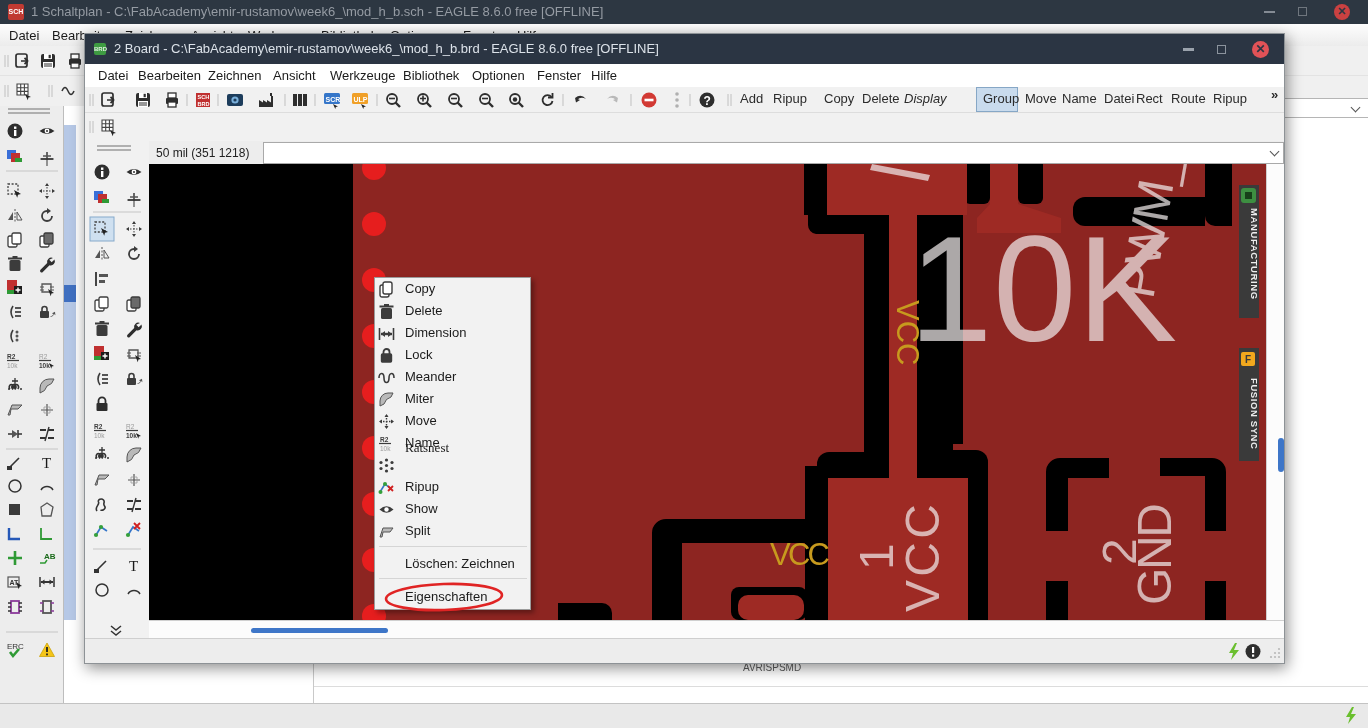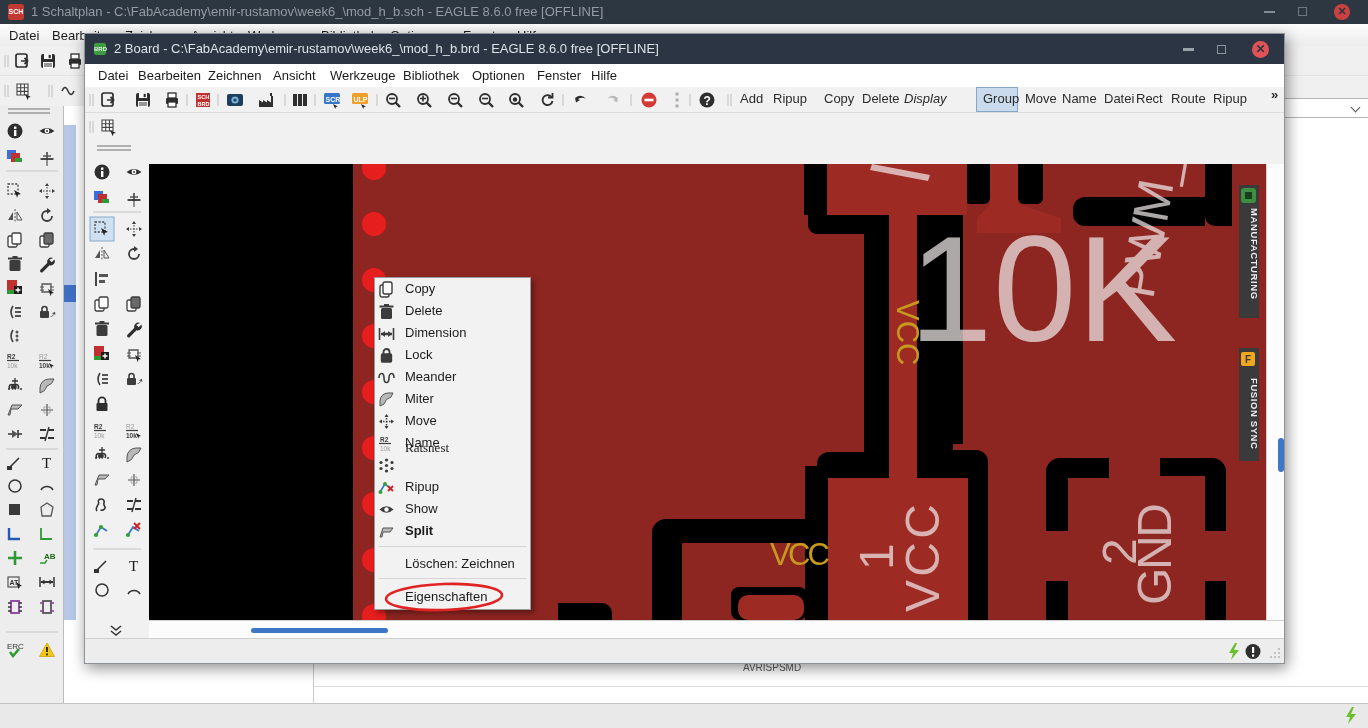--- a/index.html
+++ b/index.html
@@ -531,6 +531,11 @@
         <use href="#i-gridbtn" x="16" y="6"></use>
       </svg>
     </div>
+    <div class="abs" id="fw-coord">
+      <span class="lbl">50 mil (351 1218)</span>
+      <div id="fw-input"></div>
+      <div class="abs" style="left:1122px;top:7px;width:7px;height:7px;border-right:1.5px solid #555;border-bottom:1.5px solid #555;transform:rotate(45deg);"></div>
+    </div>
     <div class="abs" id="fw-palette">
       <svg width="64" height="497" viewBox="0 0 64 497">
         <path d="M12,5 h34 M12,9 h34" stroke="#9a9a9a" stroke-width="1.4"></path>

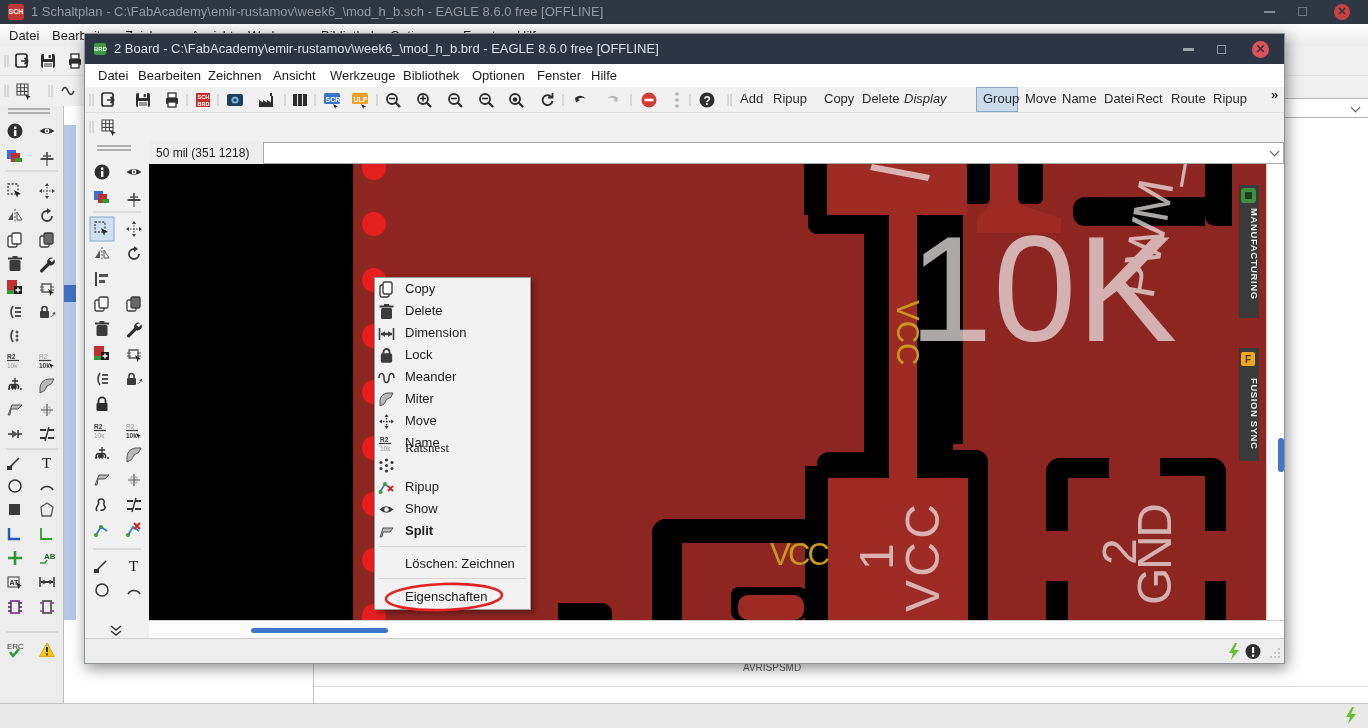--- a/index.html
+++ b/index.html
@@ -761,7 +761,7 @@
     <span class="mi" style="top:162px;font-family:Liberation Serif, serif;">Ratsnest</span>
     <span class="mi" style="top:201px;">Ripup</span>
     <span class="mi" style="top:223px;">Show</span>
-    <span class="mi" style="top:245px;font-weight:bold;">Split</span>
+    <span class="mi" style="top:245px;">Split</span>
     <div class="sep" style="top:268px;"></div>
     <span class="mi" style="top:278px;">Löschen: Zeichnen</span>
     <div class="sep" style="top:300px;"></div>

